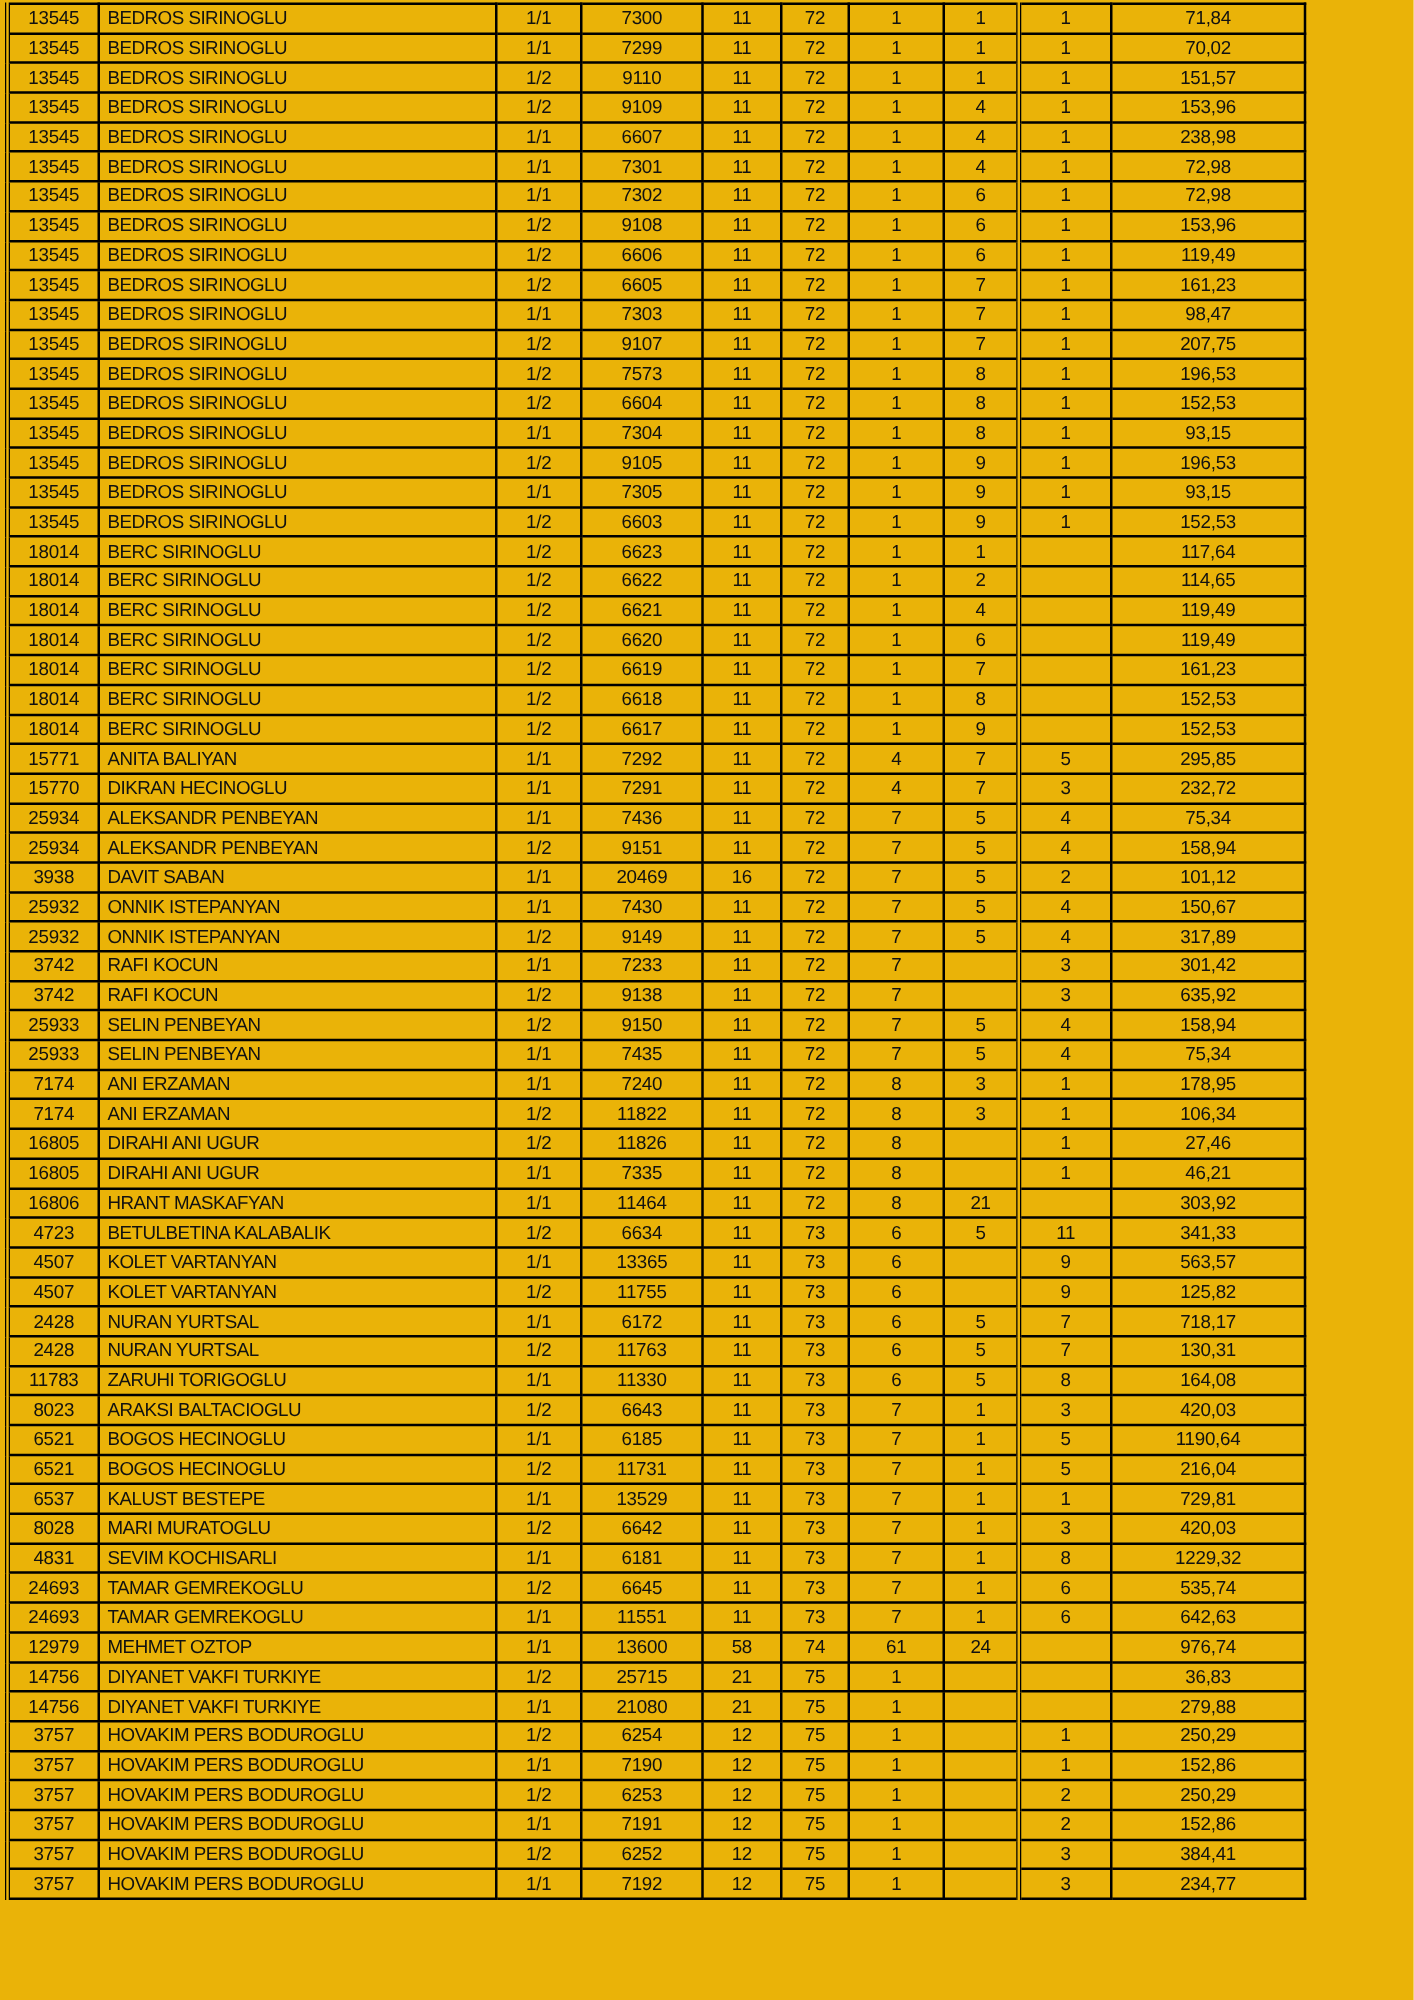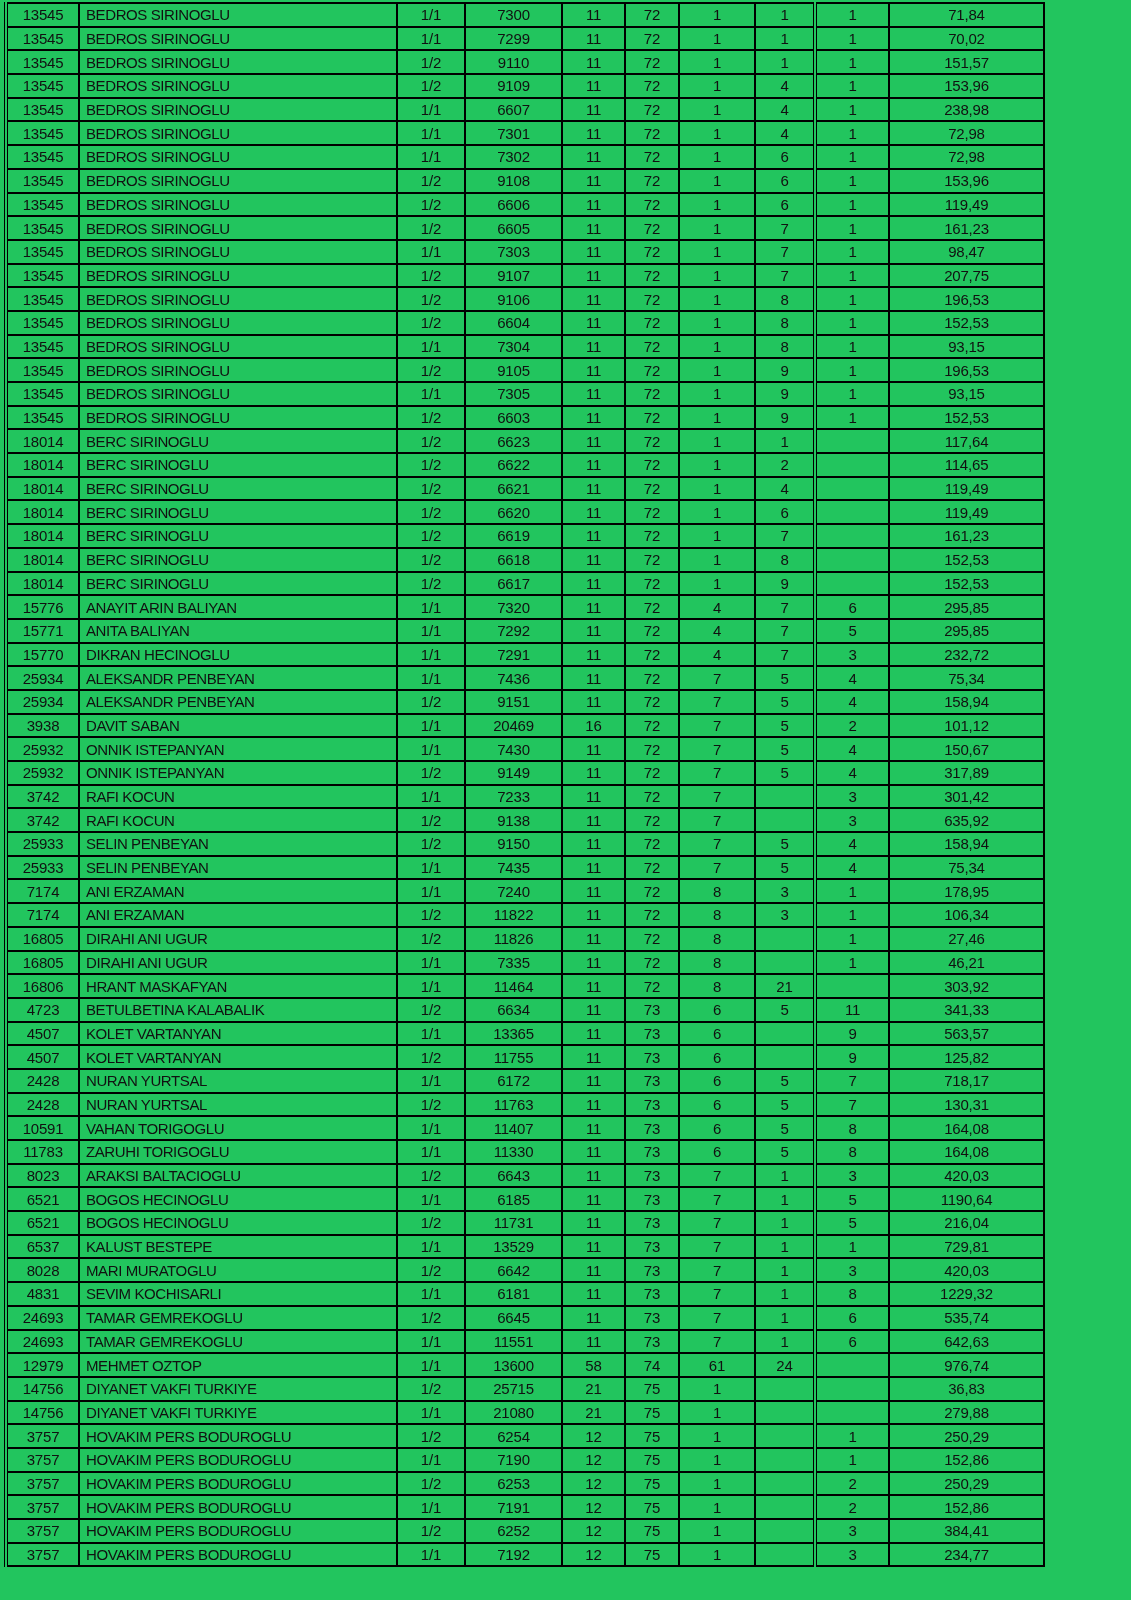--- a/index.html
+++ b/index.html
@@ -17,7 +17,7 @@
     position: relative;
     width: 1131px;
     height: 1600px;
-    background: #22c55e;
+    background: #eab308;
     overflow: hidden;
   }
   table.ledger {

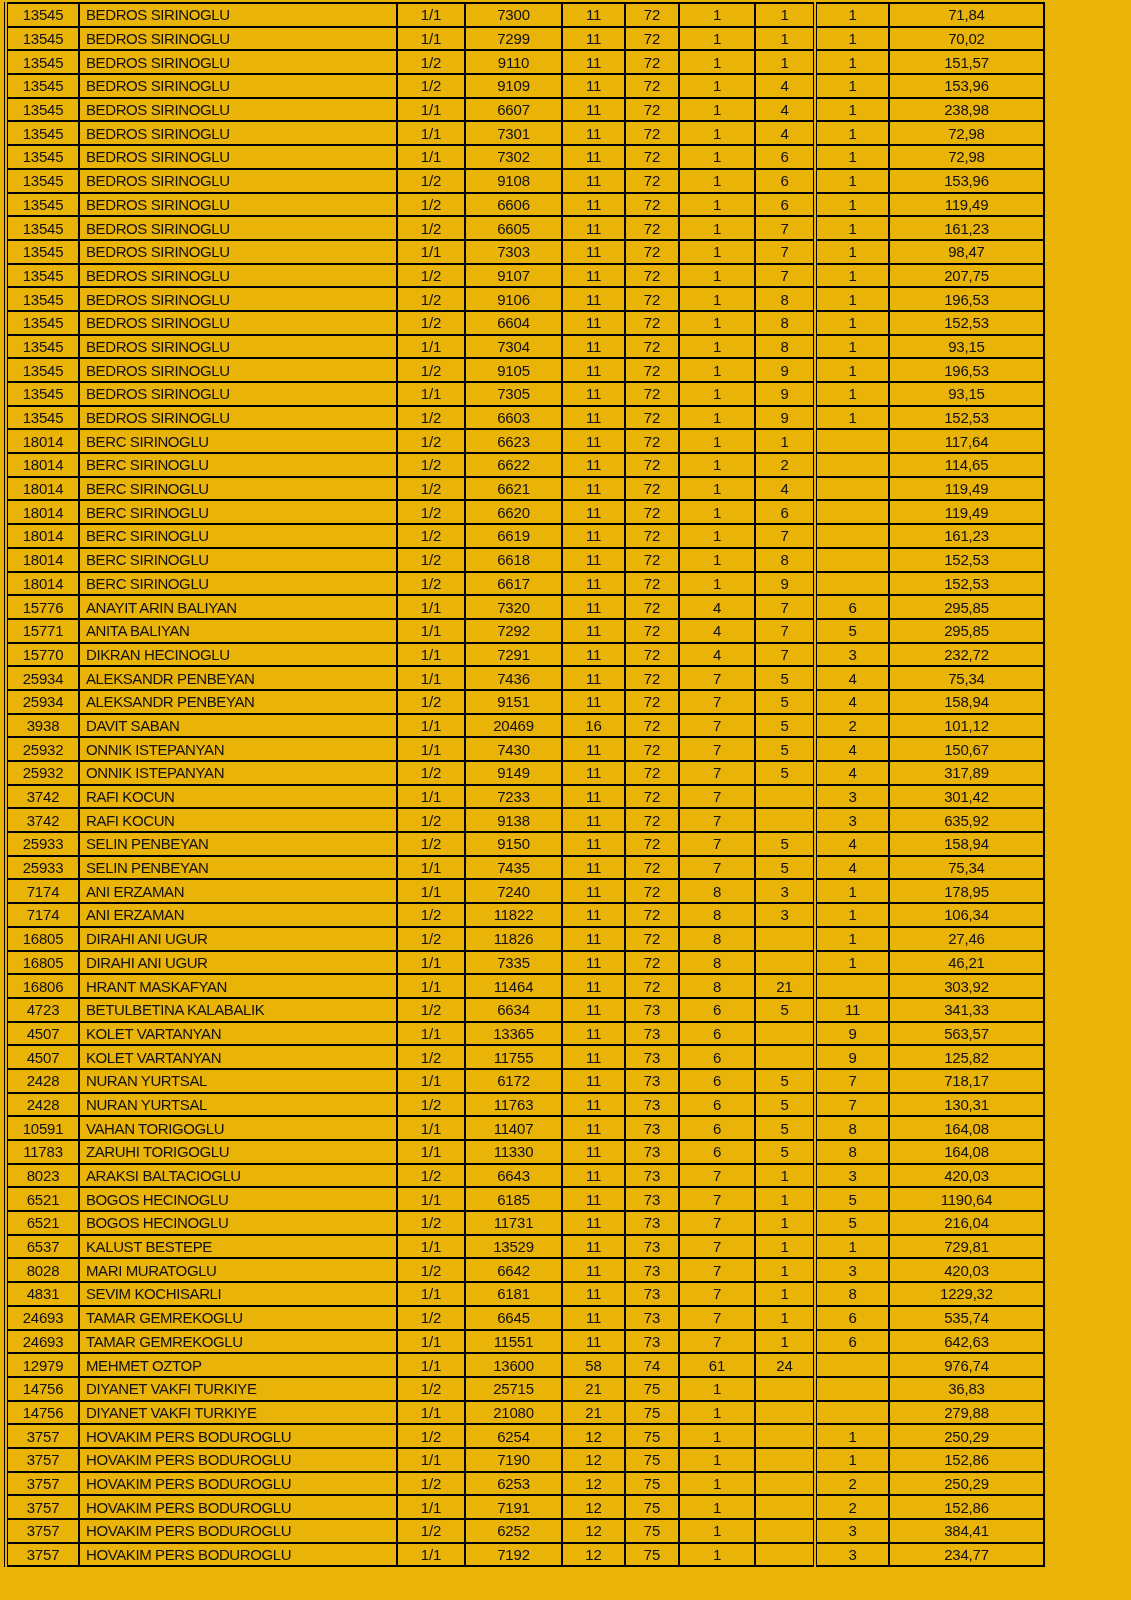--- a/index.html
+++ b/index.html
@@ -212,7 +212,7 @@
           <td class="c0">13545</td>
           <td class="c1">BEDROS SIRINOGLU</td>
           <td class="c2">1/2</td>
-          <td class="c3">9106</td>
+          <td class="c3">7573</td>
           <td class="c4">11</td>
           <td class="c5">72</td>
           <td class="c6">1</td>

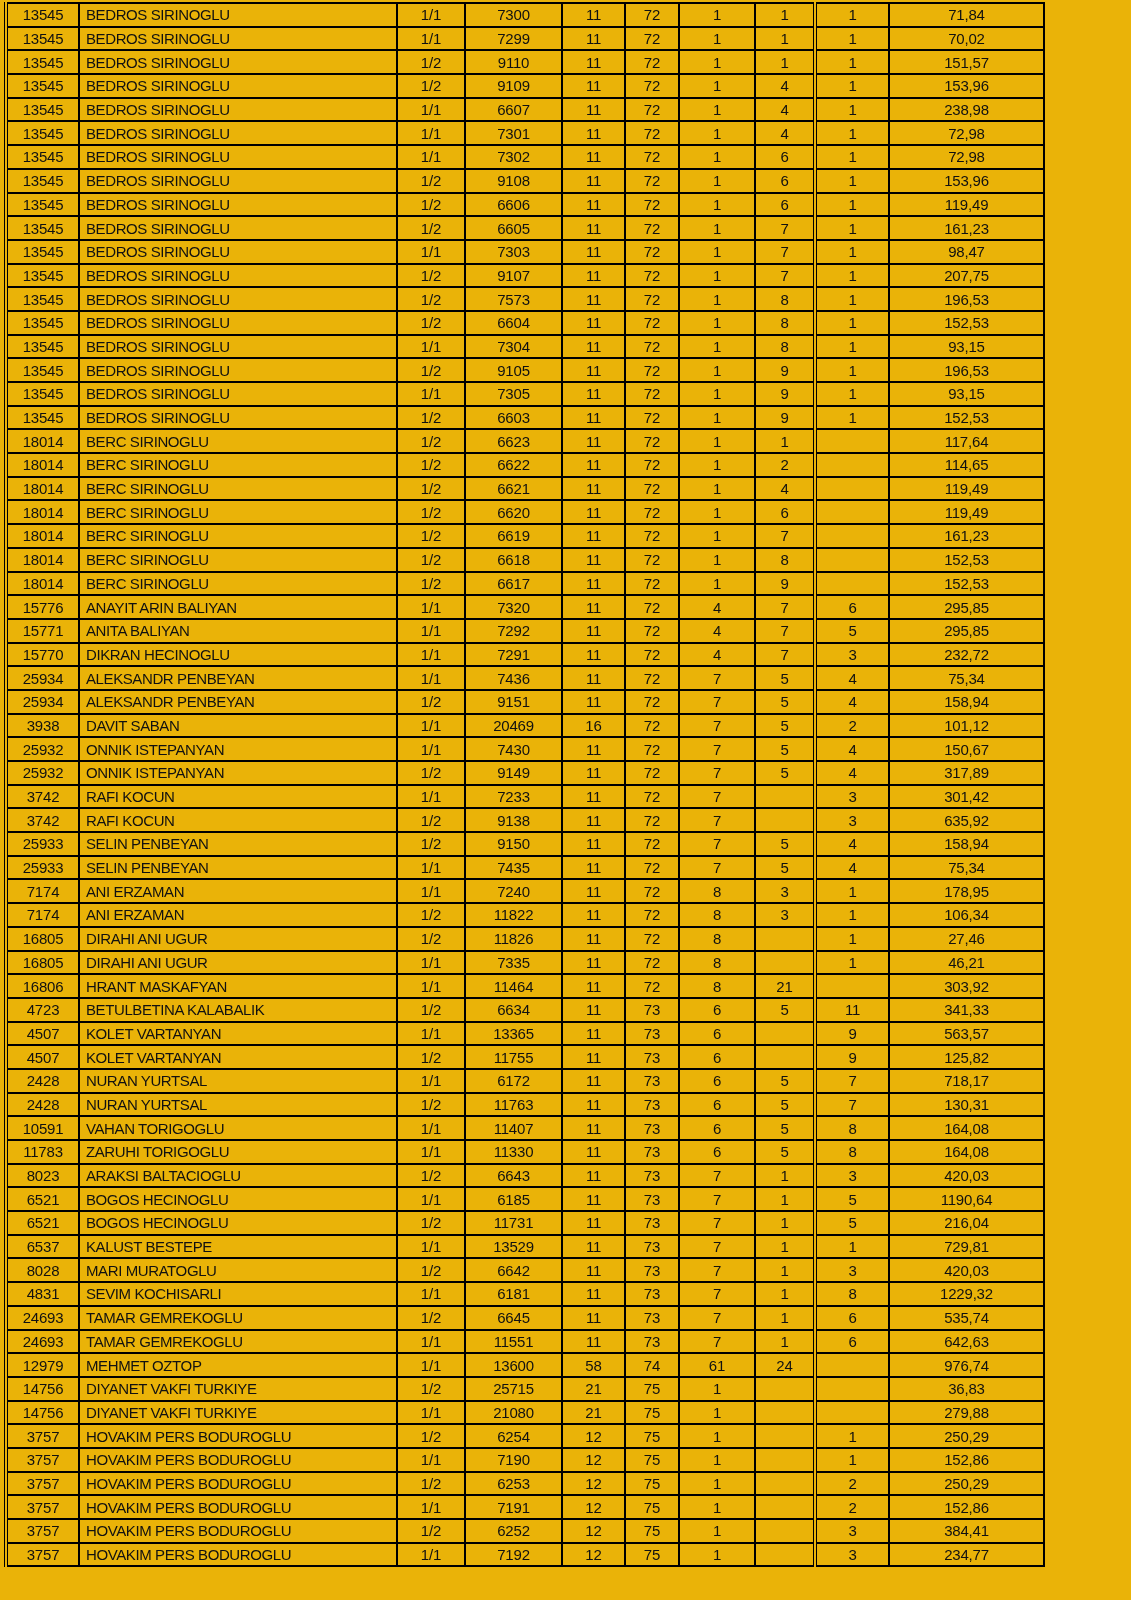--- a/index.html
+++ b/index.html
@@ -365,18 +365,6 @@
           <td class="c9">152,53</td>
         </tr>
         <tr>
-          <td class="c0">15776</td>
-          <td class="c1">ANAYIT ARIN BALIYAN</td>
-          <td class="c2">1/1</td>
-          <td class="c3">7320</td>
-          <td class="c4">11</td>
-          <td class="c5">72</td>
-          <td class="c6">4</td>
-          <td class="c7">7</td>
-          <td class="c8">6</td>
-          <td class="c9">295,85</td>
-        </tr>
-        <tr>
           <td class="c0">15771</td>
           <td class="c1">ANITA BALIYAN</td>
           <td class="c2">1/1</td>

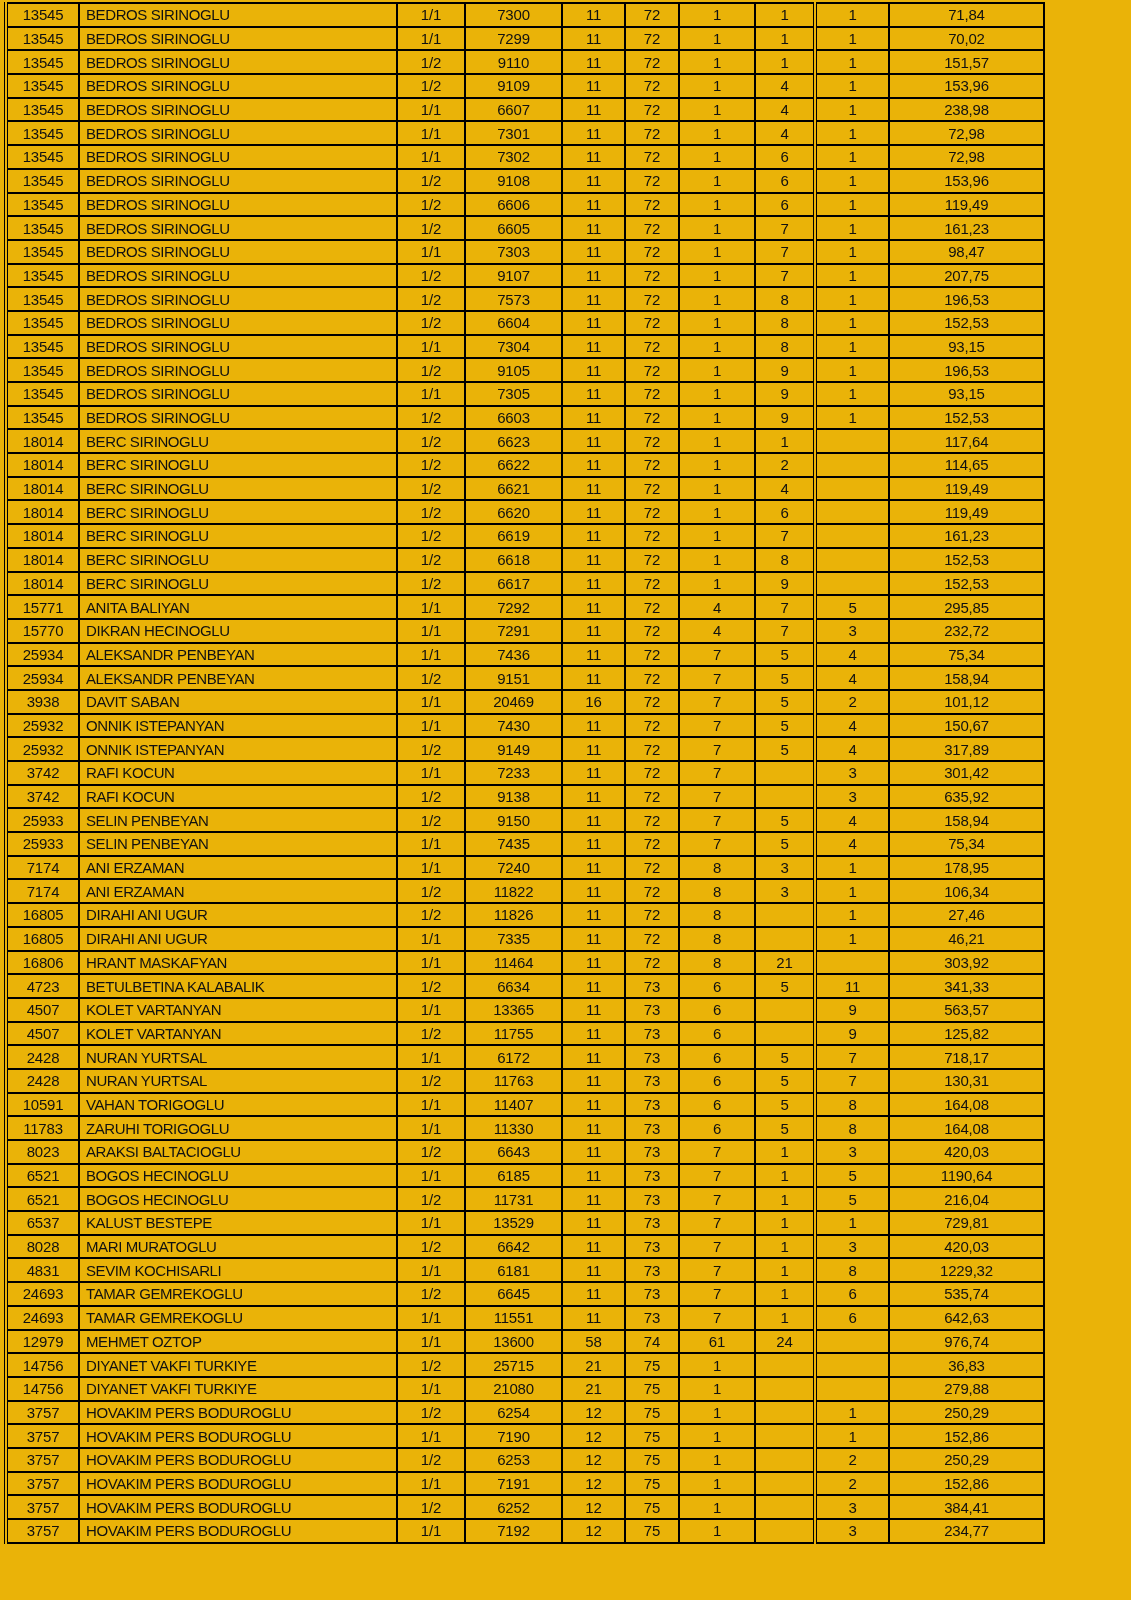--- a/index.html
+++ b/index.html
@@ -617,18 +617,6 @@
           <td class="c9">130,31</td>
         </tr>
         <tr>
-          <td class="c0">10591</td>
-          <td class="c1">VAHAN TORIGOGLU</td>
-          <td class="c2">1/1</td>
-          <td class="c3">11407</td>
-          <td class="c4">11</td>
-          <td class="c5">73</td>
-          <td class="c6">6</td>
-          <td class="c7">5</td>
-          <td class="c8">8</td>
-          <td class="c9">164,08</td>
-        </tr>
-        <tr>
           <td class="c0">11783</td>
           <td class="c1">ZARUHI TORIGOGLU</td>
           <td class="c2">1/1</td>

